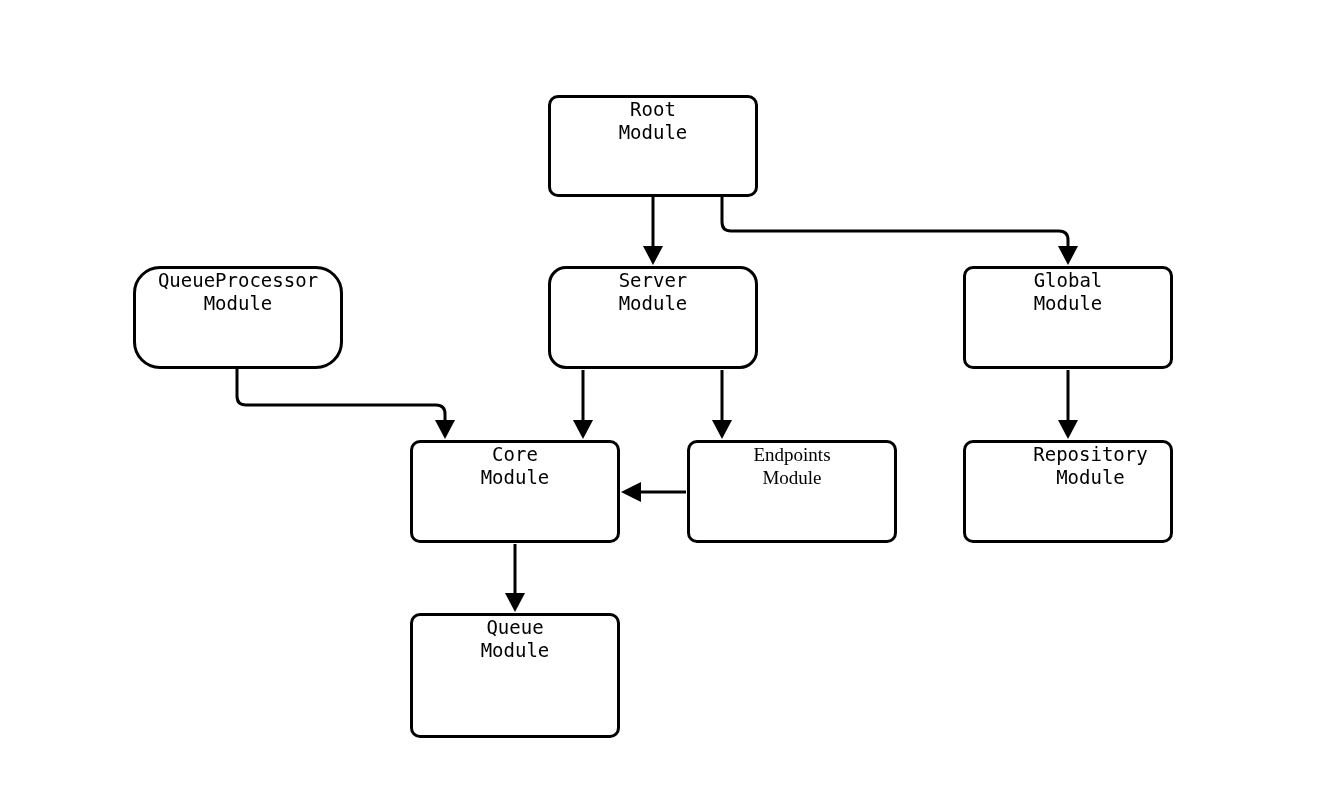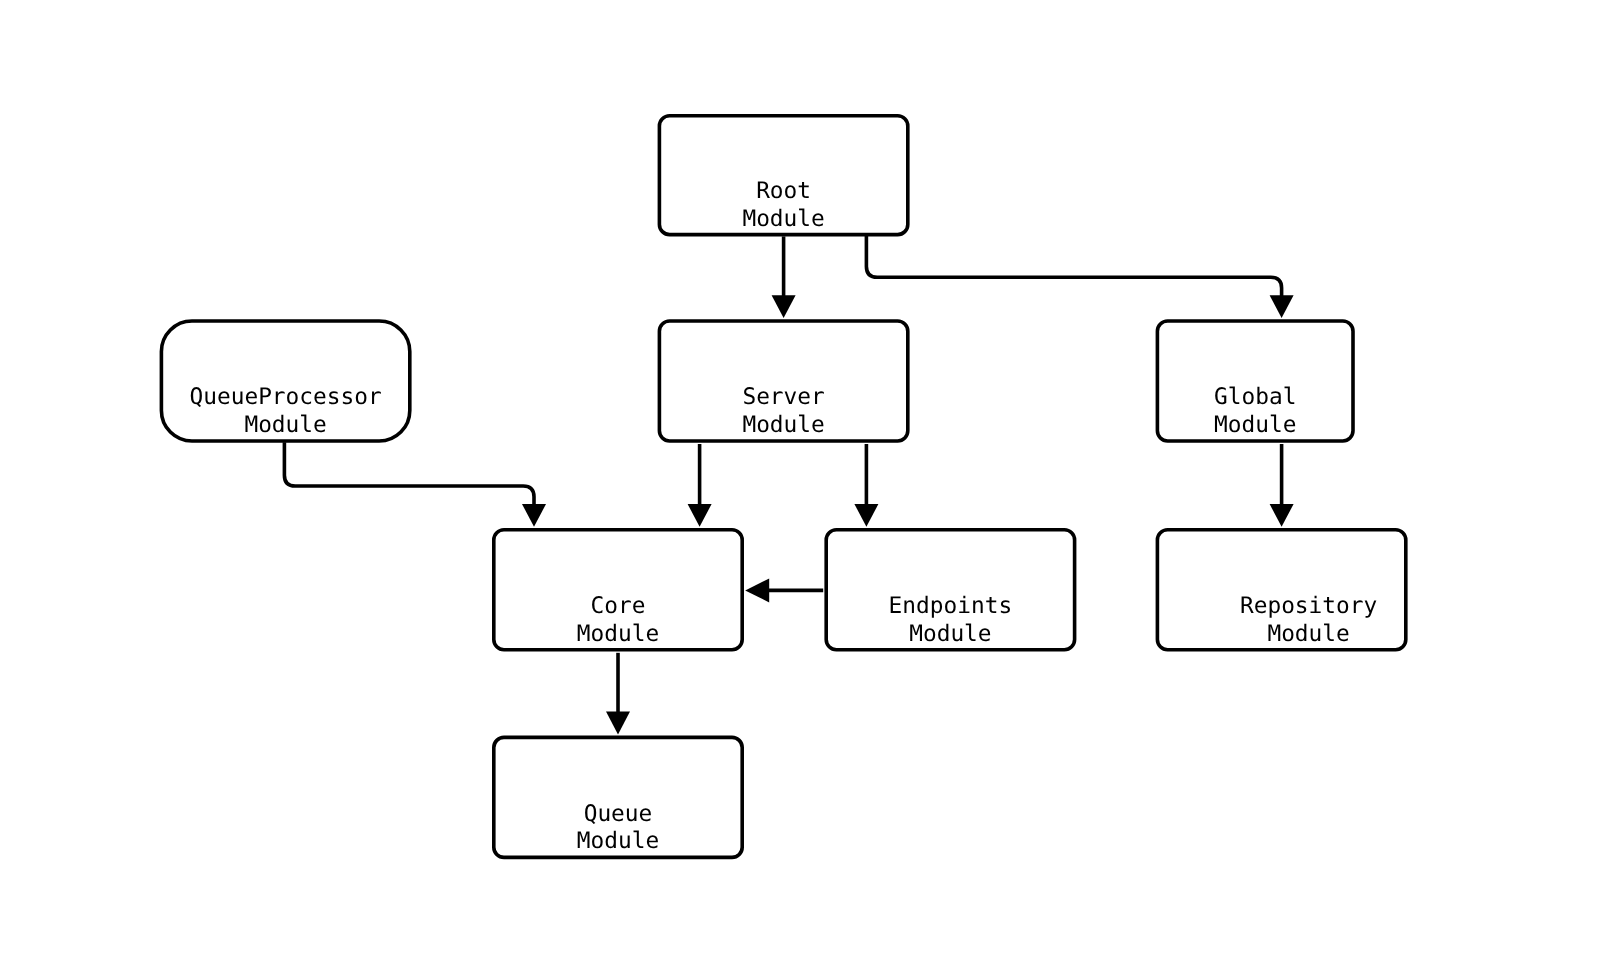--- a/index.html
+++ b/index.html
@@ -32,7 +32,7 @@
     display: flex;
     flex-direction: column;
     align-items: center;
-    justify-content: flex-end;
+    justify-content: flex-start;
     text-align: center;
     color: #000000;
     font-size: 19px;

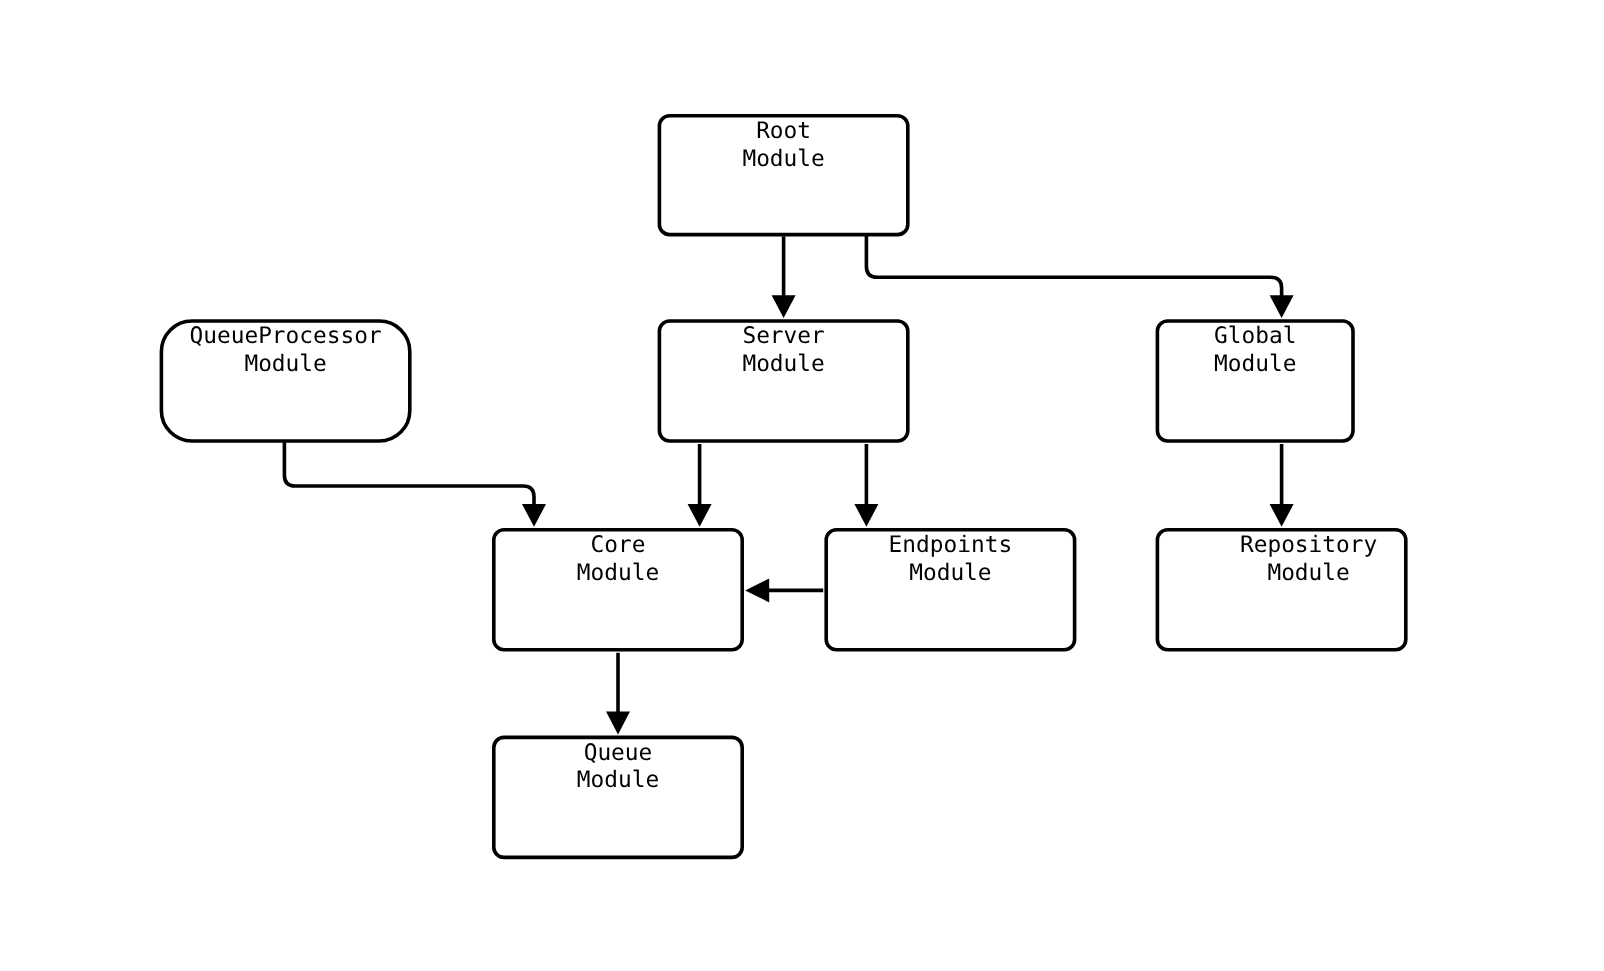--- a/index.html
+++ b/index.html
@@ -107,7 +107,7 @@
     <span class="node-line">Module</span>
   </div>
 
-  <div class="node" style="left:548px; top:266px; width:210px; height:103px;">
+  <div class="node" style="left:548px; top:266px; width:210px; height:103px;border-radius:18px;">
     <span class="node-line">Server</span>
     <span class="node-line">Module</span>
   </div>

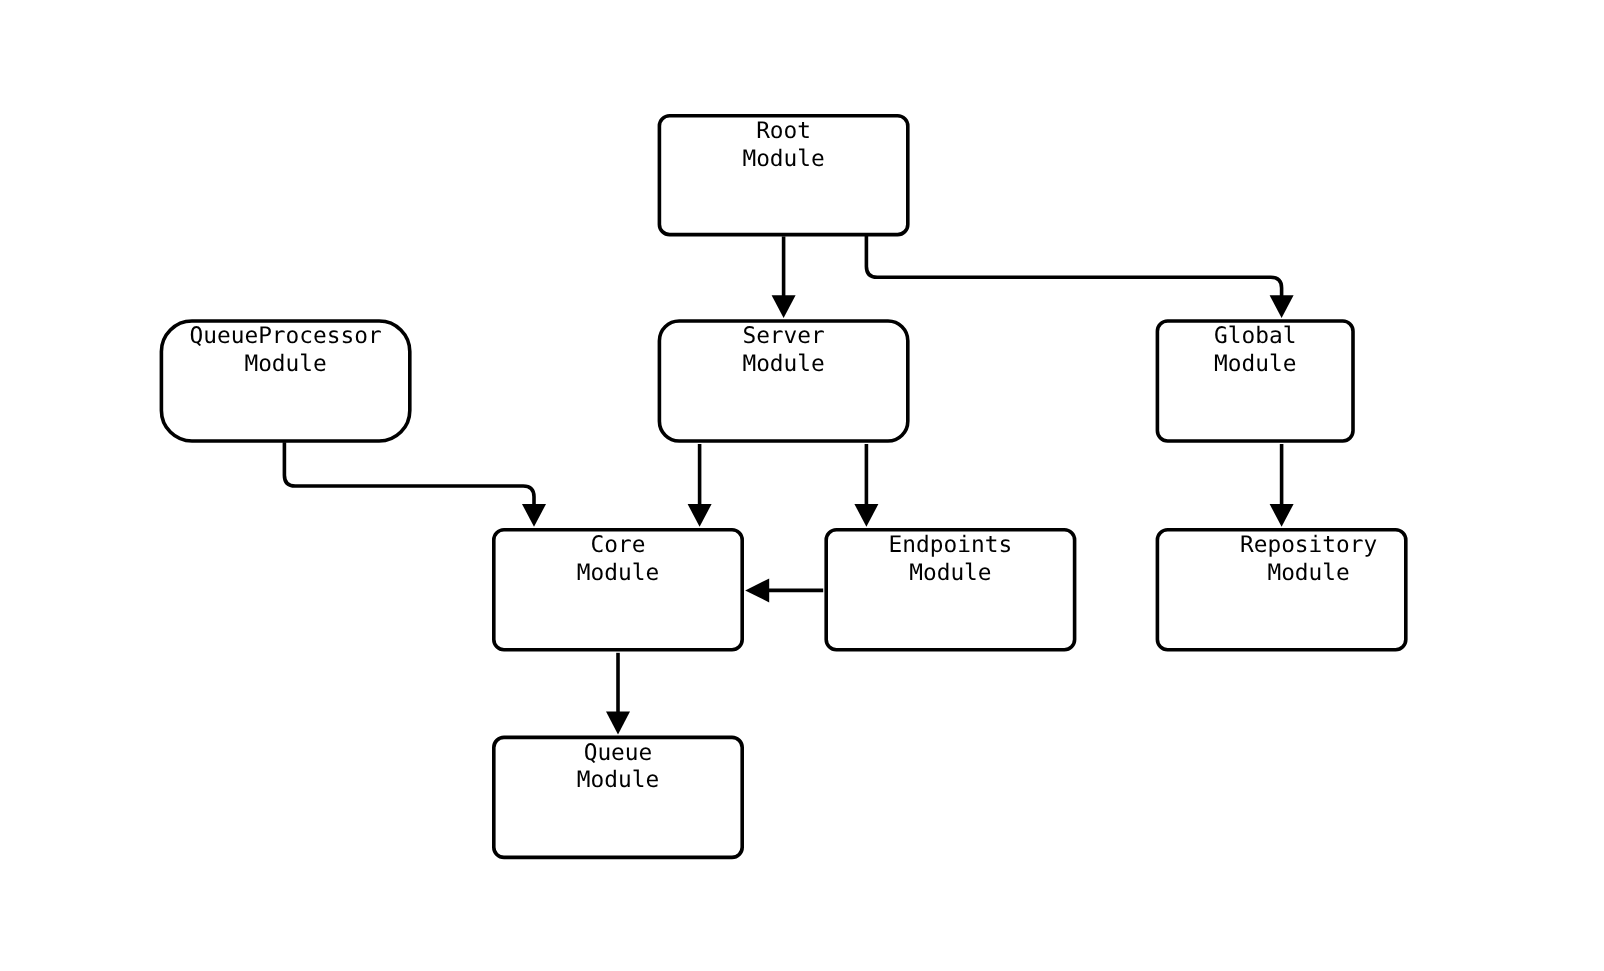--- a/index.html
+++ b/index.html
@@ -112,7 +112,7 @@
     <span class="node-line">Module</span>
   </div>
 
-  <div class="node" style="left:963px; top:266px; width:166px; height:103px;">
+  <div class="node" style="left:963px; top:266px; width:210px; height:103px;">
     <span class="node-line">Global</span>
     <span class="node-line">Module</span>
   </div>

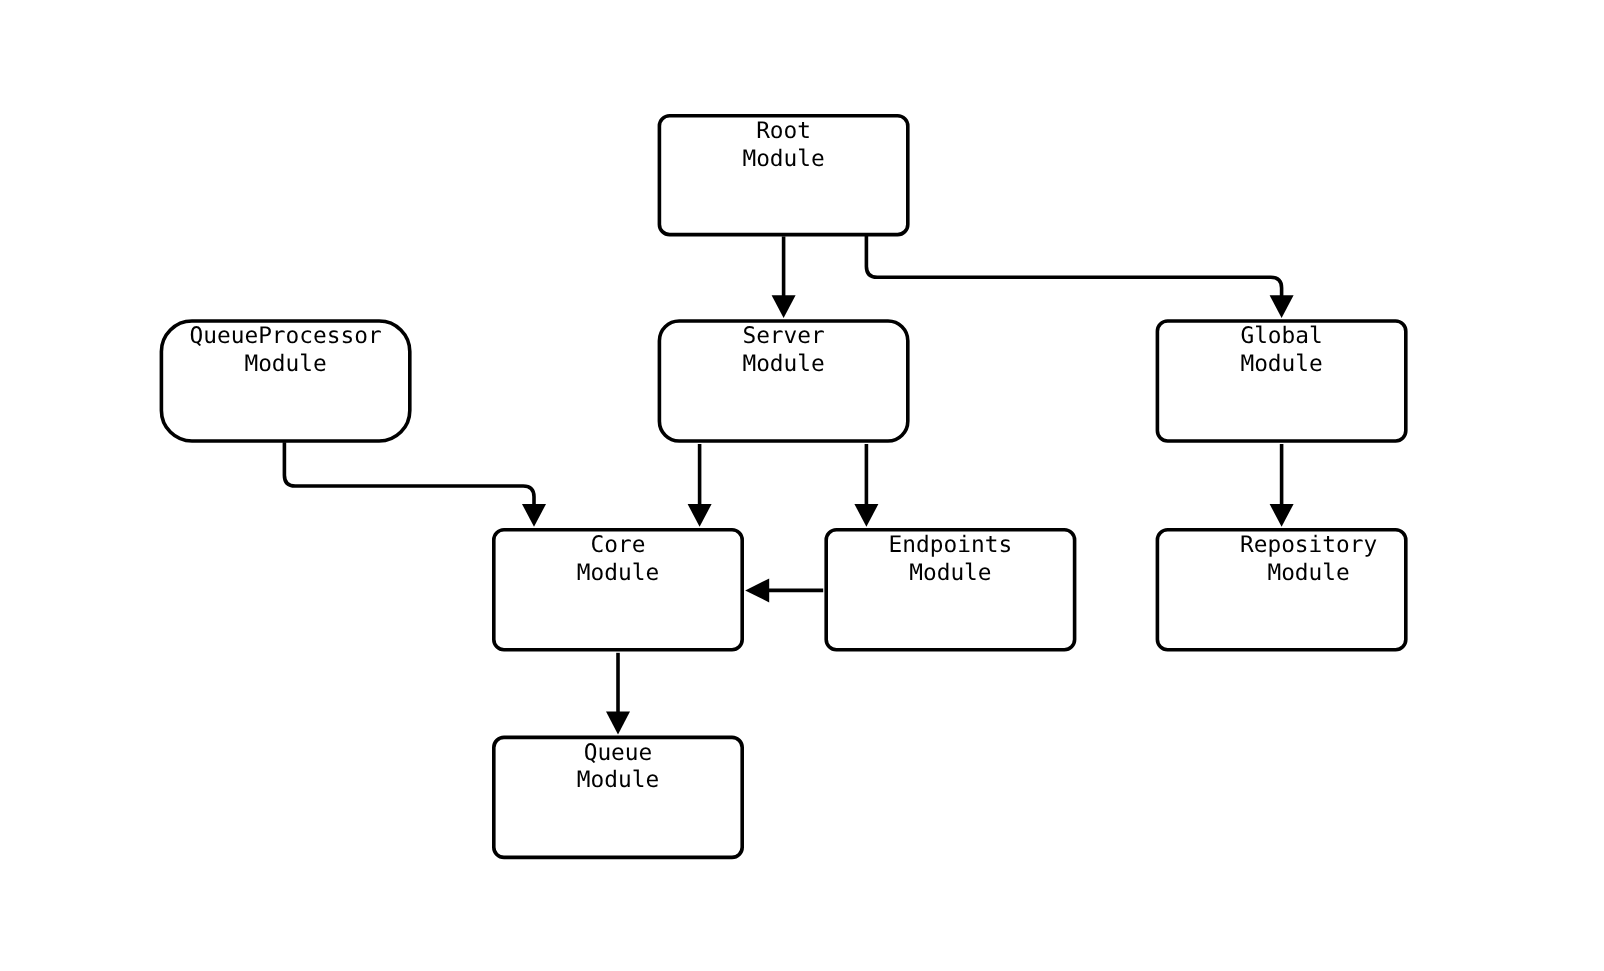--- a/index.html
+++ b/index.html
@@ -122,7 +122,7 @@
     <span class="node-line">Module</span>
   </div>
 
-  <div class="node" style="left:687px; top:440px; width:210px; height:103px;">
+  <div class="node" style="left:687px; top:440px; width:210px; height:103px;font-family:Liberation Serif, serif;">
     <span class="node-line">Endpoints</span>
     <span class="node-line">Module</span>
   </div>

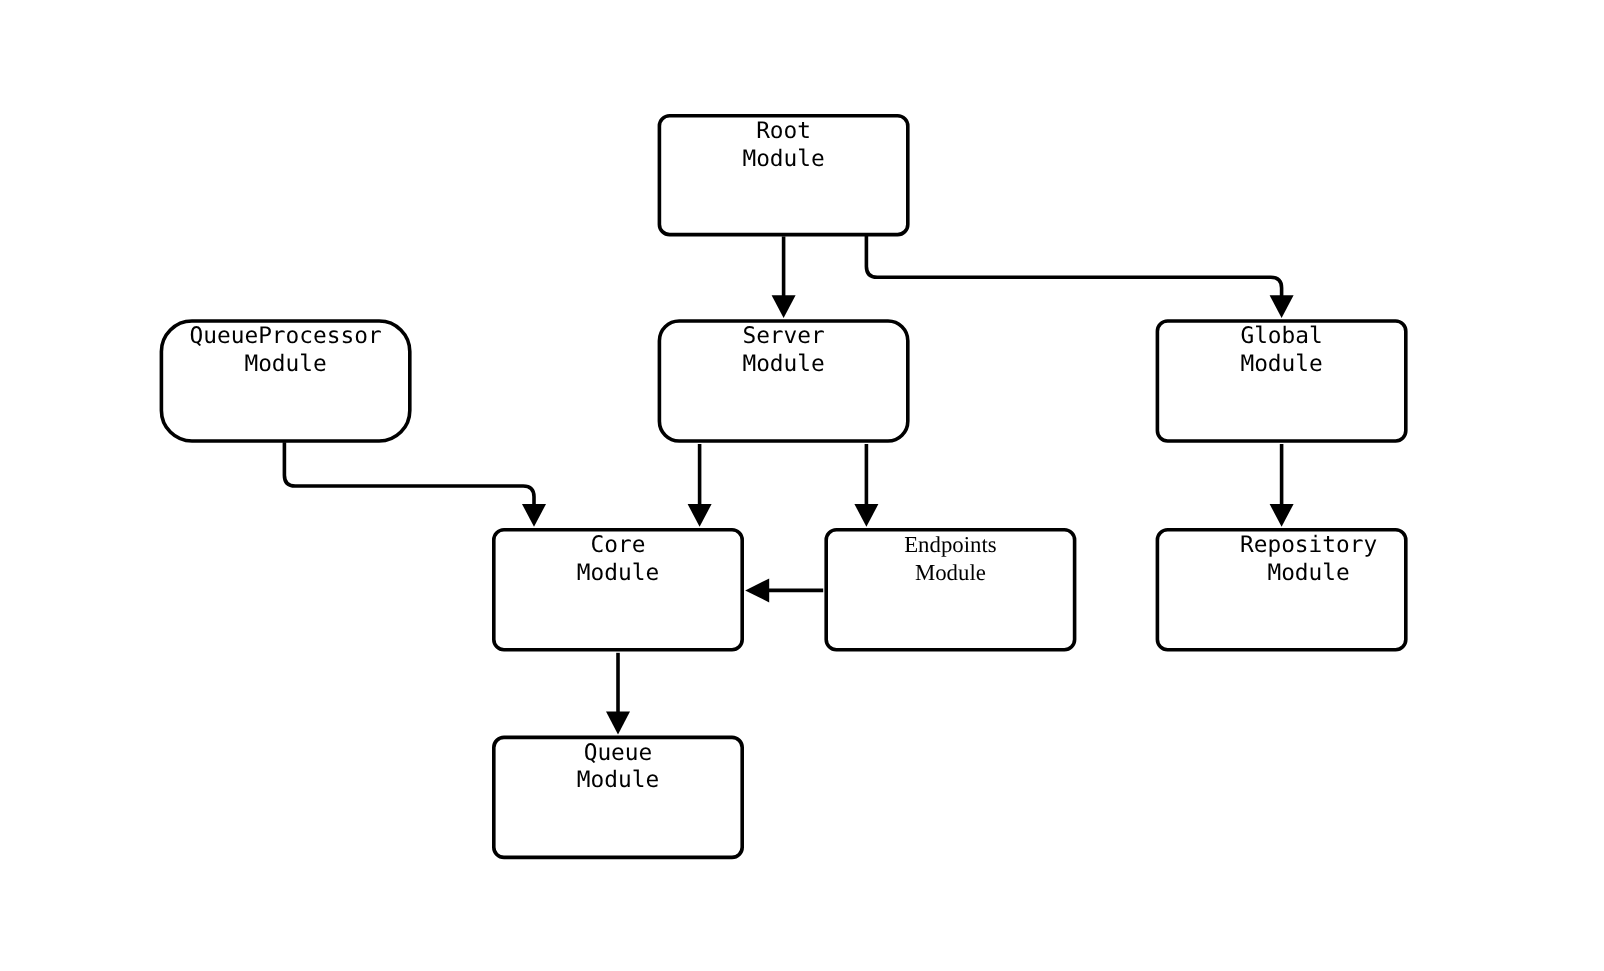--- a/index.html
+++ b/index.html
@@ -132,7 +132,7 @@
     <span class="node-line">Module</span>
   </div>
 
-  <div class="node" style="left:410px; top:613px; width:210px; height:103px;">
+  <div class="node" style="left:410px; top:613px; width:210px; height:125px;">
     <span class="node-line">Queue</span>
     <span class="node-line">Module</span>
   </div>

